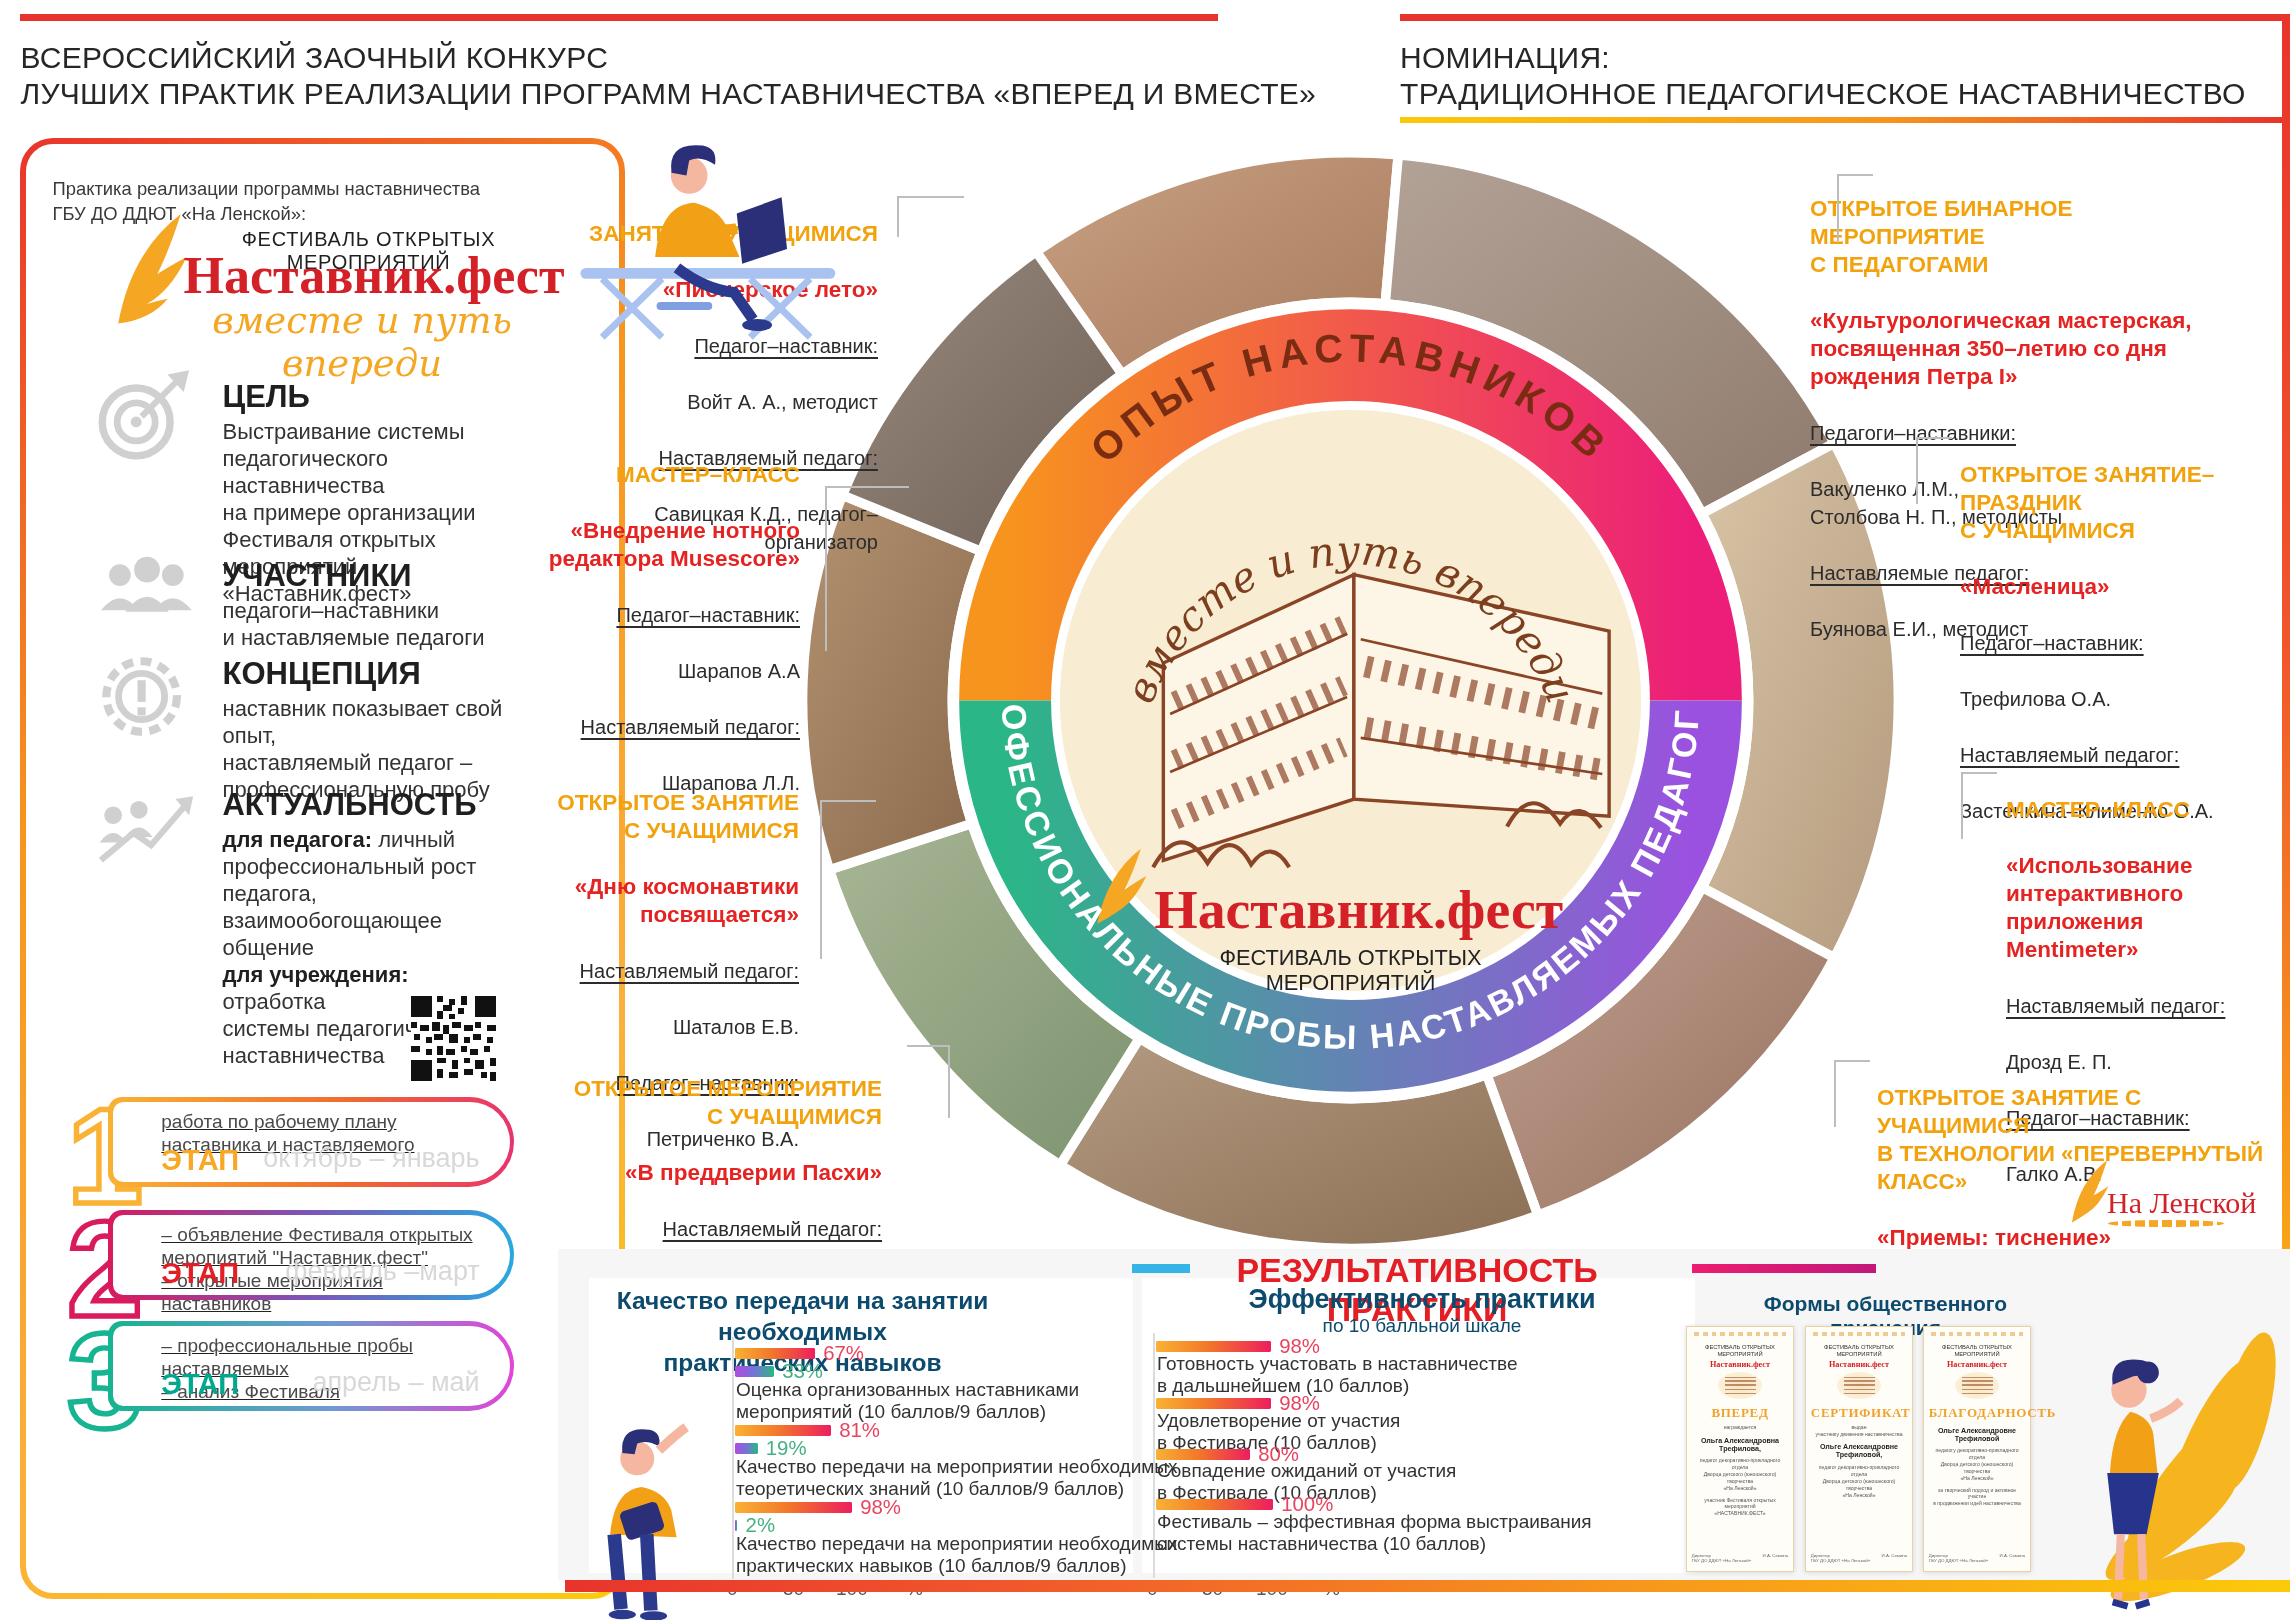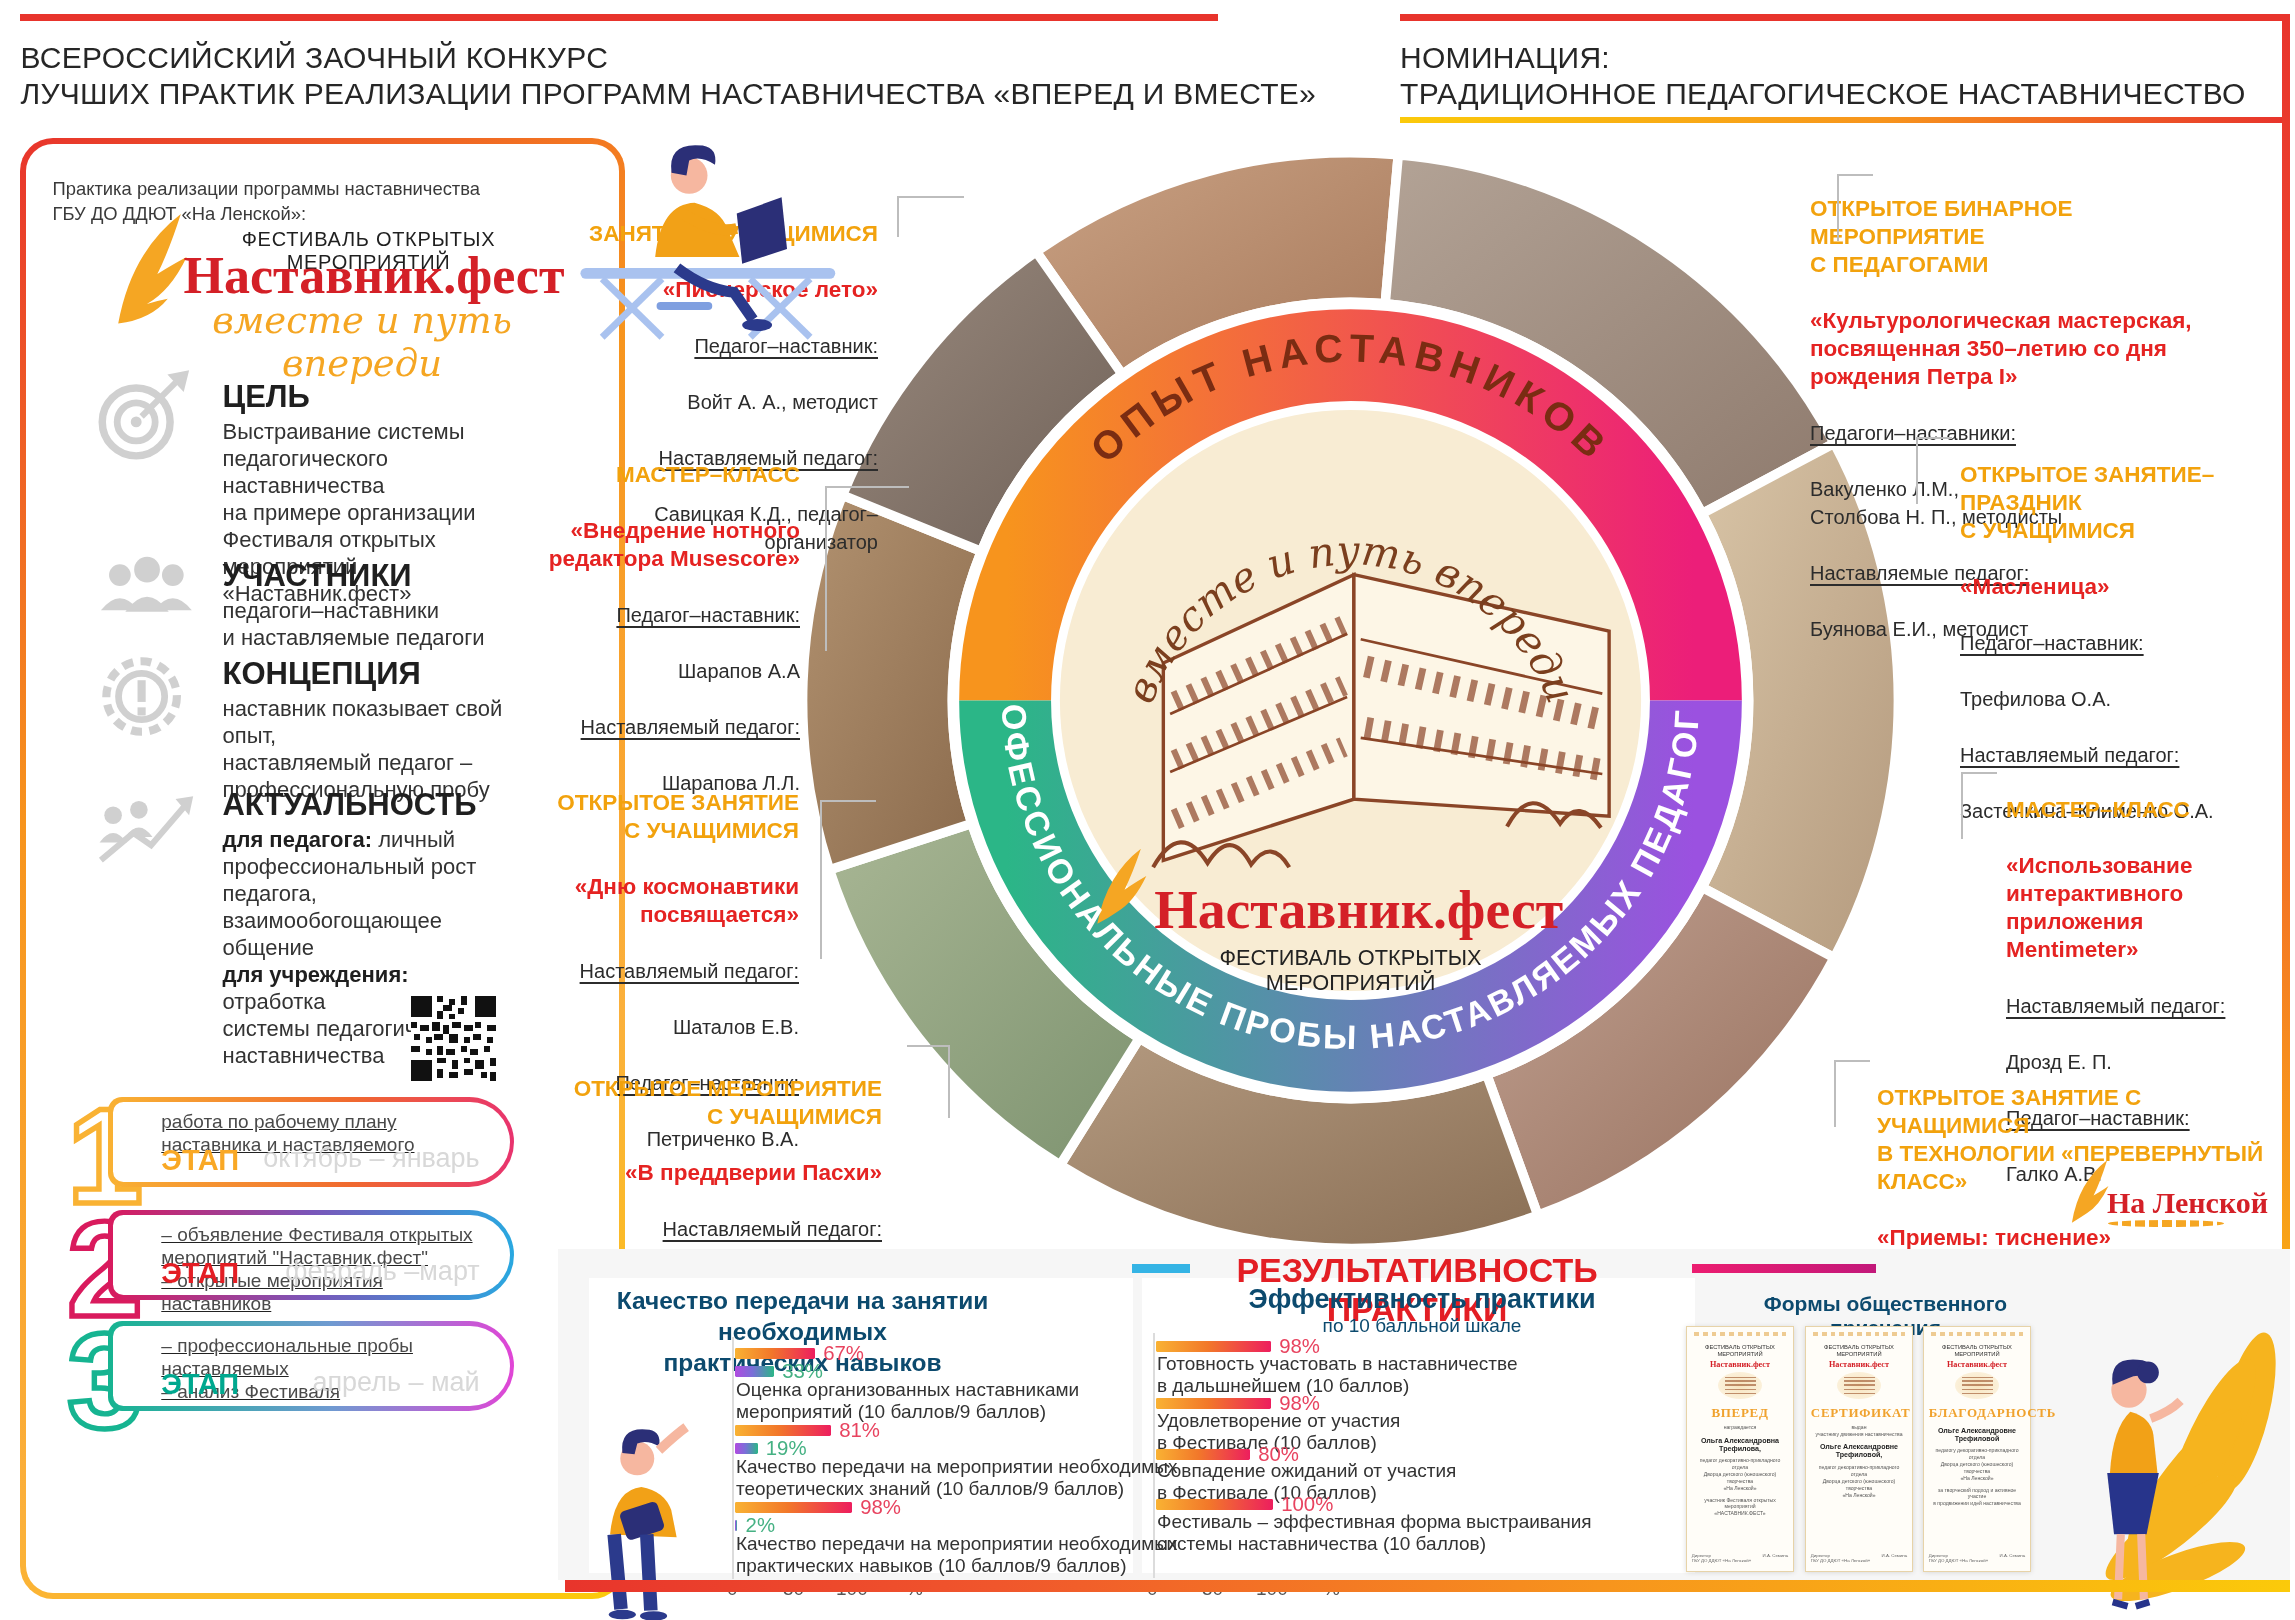--- a/index.html
+++ b/index.html
@@ -80,7 +80,7 @@
              background:linear-gradient(90deg,#e8342c,#f0562c 25%,#f7941d 60%,#fbca0a);}
   
   .nal{position:absolute;left:2069px;top:1186px;width:218px;}
-  .nal .t{font-family:"Liberation Serif",serif;font-weight:700;font-size:30px;color:#d42027;}
+  .nal .t{font-family:"Liberation Serif",serif;font-weight:400;font-size:30px;color:#d42027;}
   .nal .sq{width:116px;height:6.8px;margin-left:39px;border-radius:50%;
            background:repeating-linear-gradient(90deg,#f5a623 0 9.5px,transparent 9.5px 13.6px);}
 </style>

